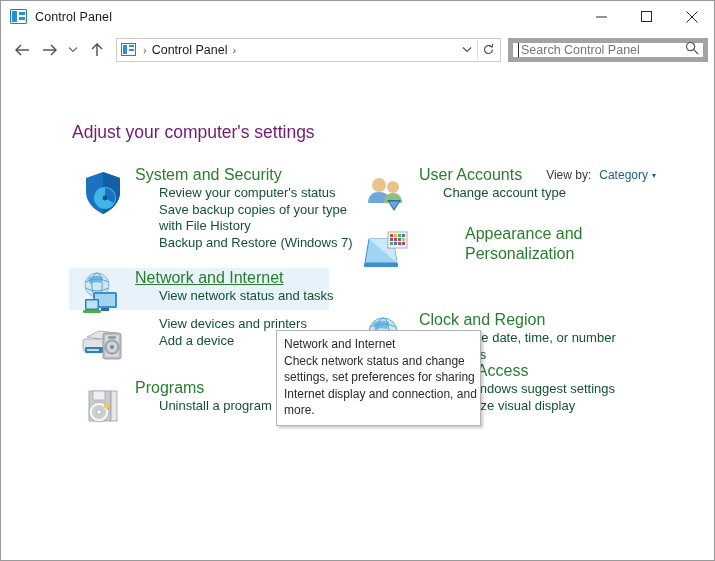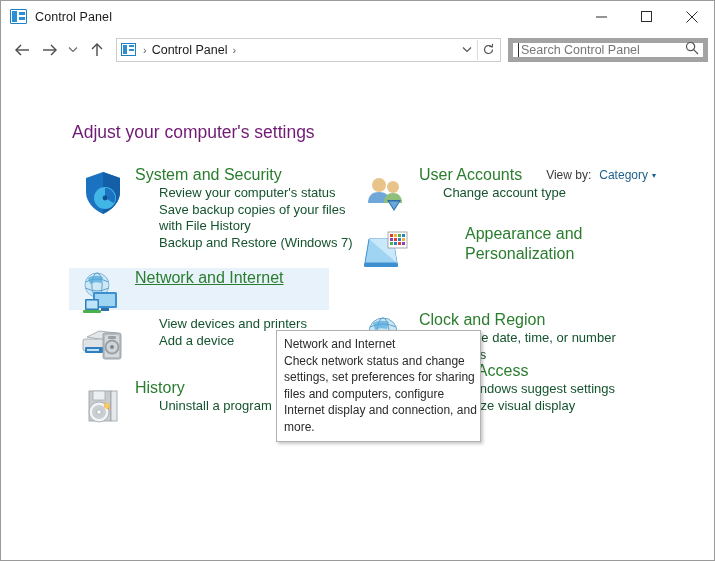--- a/index.html
+++ b/index.html
@@ -402,7 +402,7 @@
       <div class="cat-body">
         <span class="cat-title">System and Security</span>
         <a class="cat-link">Review your computer's status</a>
-        <a class="cat-link">Save backup copies of your files with File History</a>
+        <a class="cat-link">Save backup copies of your type with File History</a>
         <a class="cat-link">Backup and Restore (Windows 7)</a>
       </div>
     </div>

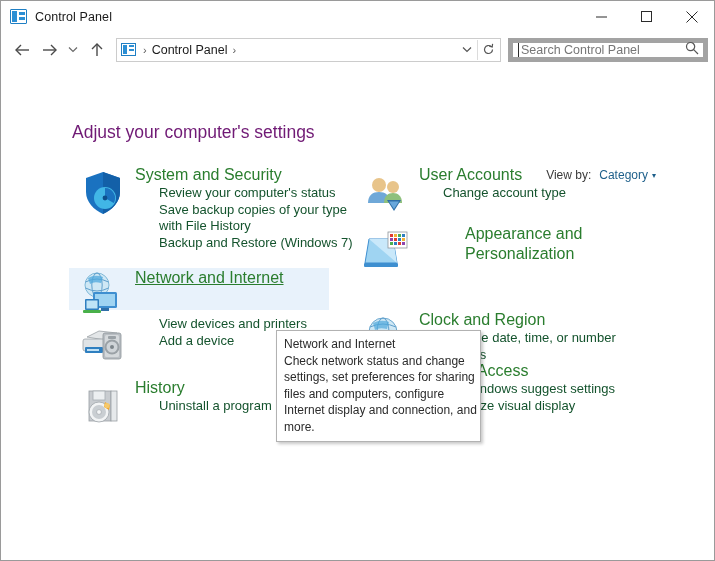--- a/index.html
+++ b/index.html
@@ -424,6 +424,7 @@
       </div>
       <div class="cat-body">
         <span class="cat-title hover">Network and Internet</span>
+        <a class="cat-link">View network status and tasks</a>
       </div>
     </div>
 

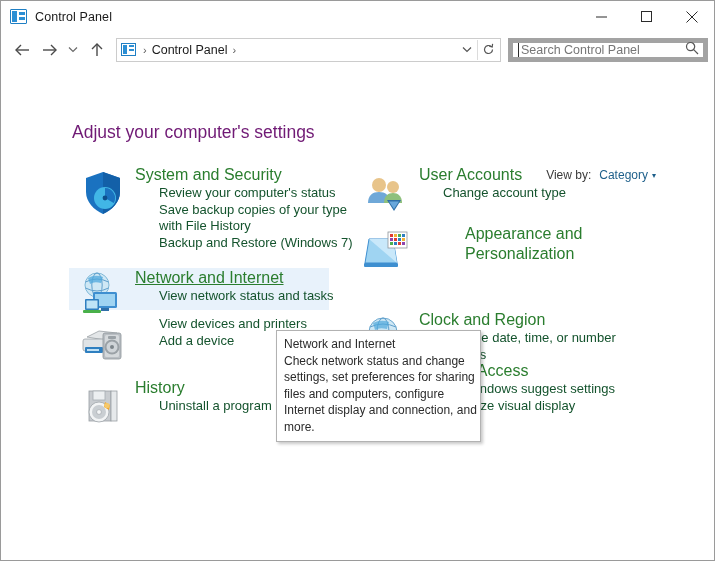--- a/index.html
+++ b/index.html
@@ -463,7 +463,7 @@
         </svg>
       </div>
       <div class="cat-body">
-        <span class="cat-title">History</span>
+        <span class="cat-title">Programs</span>
         <a class="cat-link">Uninstall a program</a>
       </div>
     </div>

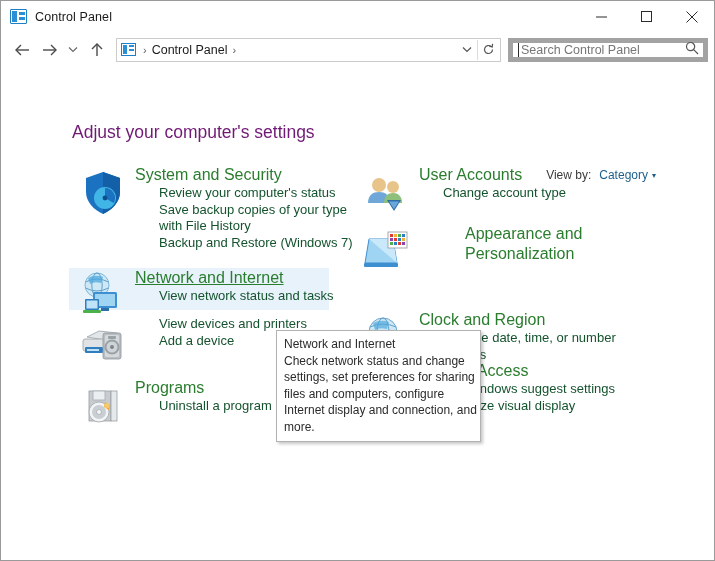--- a/index.html
+++ b/index.html
@@ -554,7 +554,6 @@
       <div class="tt-line">Network and Internet</div>
       <div class="tt-line">Check network status and change</div>
       <div class="tt-line">settings, set preferences for sharing</div>
-      <div class="tt-line">files and computers, configure</div>
       <div class="tt-line">Internet display and connection, and</div>
       <div class="tt-line">more.</div>
     </div>

